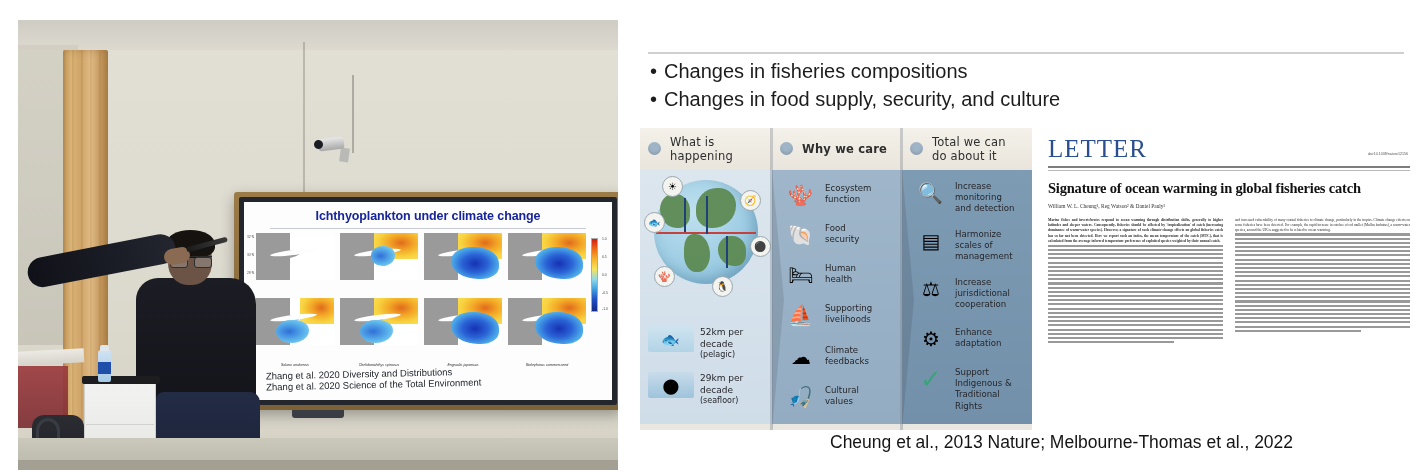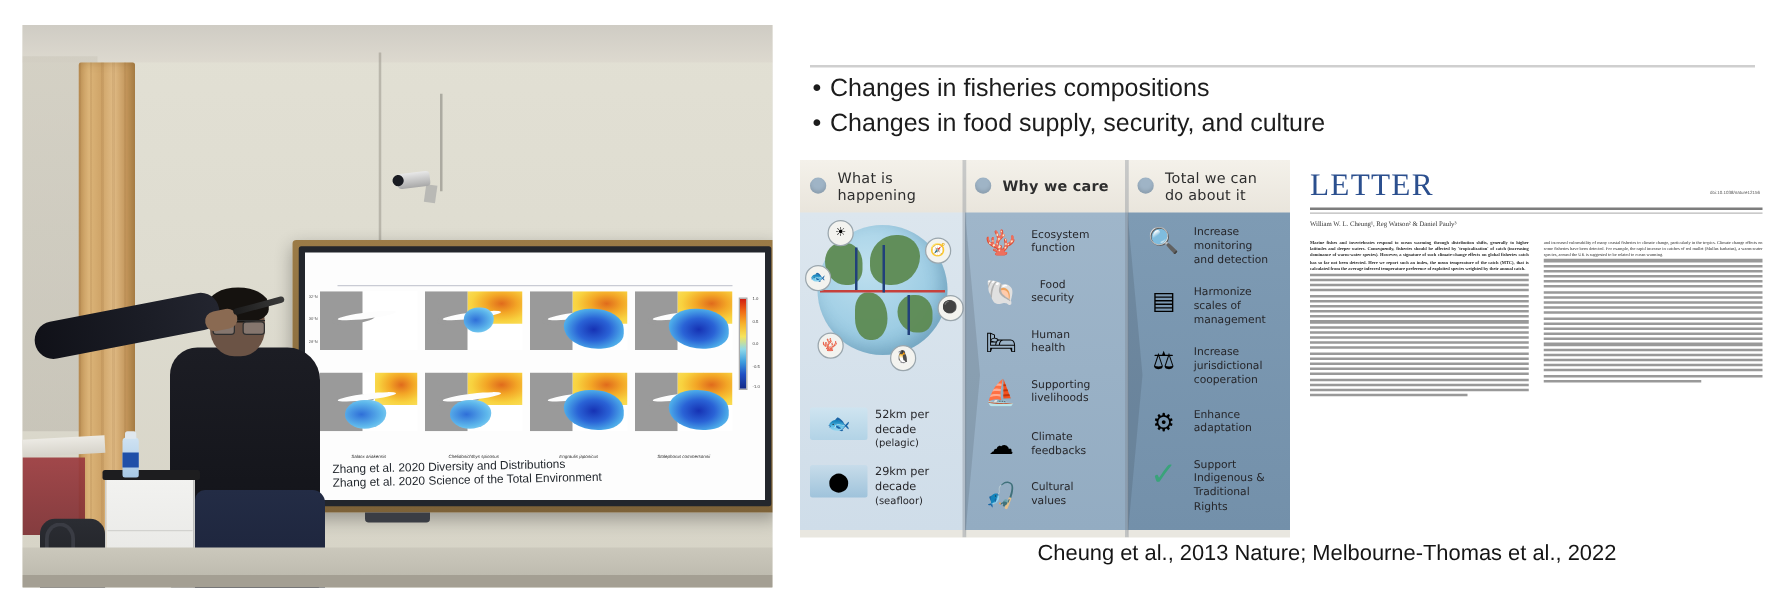--- a/index.html
+++ b/index.html
@@ -753,6 +753,7 @@
     <div id="paper-doi">doi:10.1038/nature12156</div>
     <div id="paper-rule-a"></div>
     <div id="paper-rule-b"></div>
+    <div id="paper-title">Signature of ocean warming in global fisheries catch</div>
     <div id="paper-authors">William W. L. Cheung¹, Reg Watson² &amp; Daniel Pauly³</div>
     <div id="paper-cols">
       <div class="pcol">

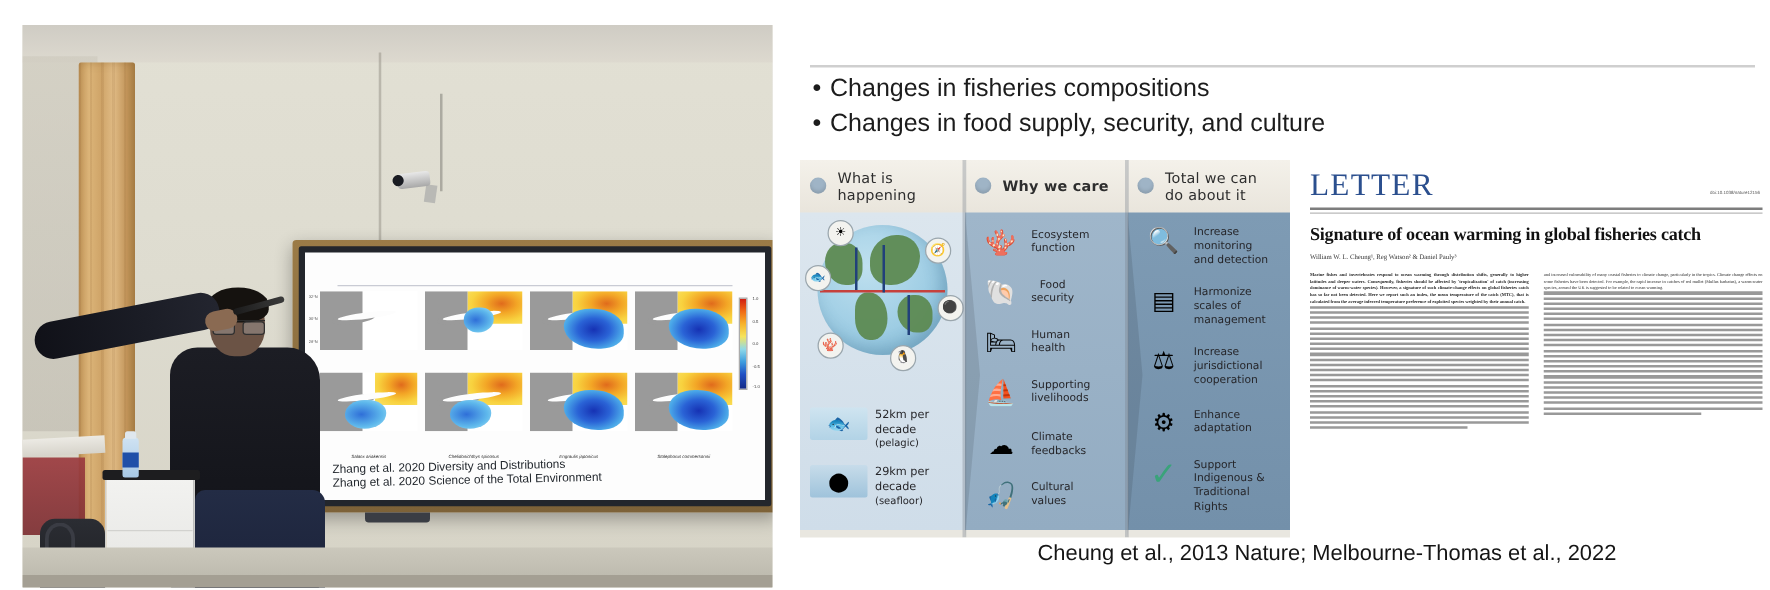--- a/index.html
+++ b/index.html
@@ -492,6 +492,7 @@
   <div id="tv-frame">
     <div id="tv-bezel">
       <div id="tv-screen">
+        <div class="slide-title">Ichthyoplankton under climate change</div>
         <div class="slide-rule"></div>
 
         <div class="maps-grid">

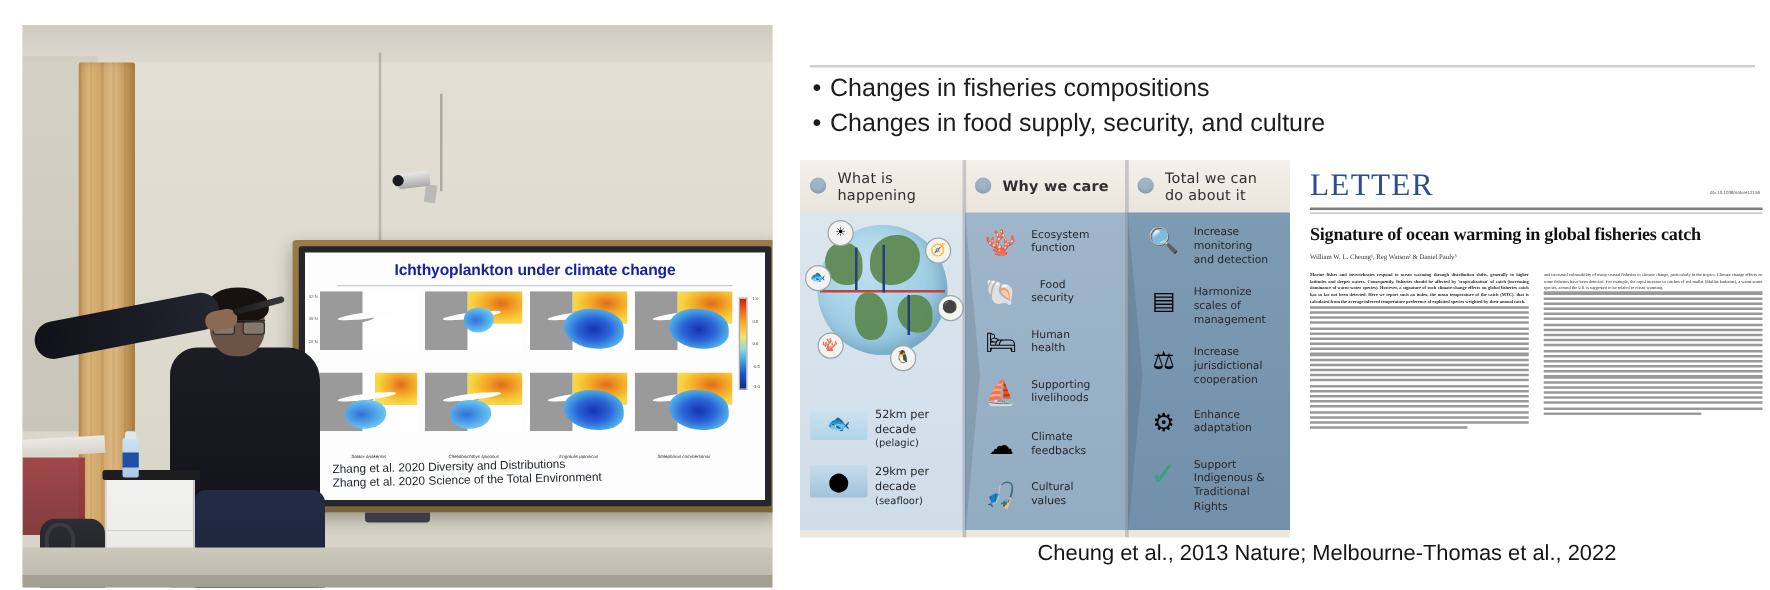--- a/index.html
+++ b/index.html
@@ -680,7 +680,7 @@
       </div>
       <div class="ig-item" style="left:12px;top:92px;">
         <div class="glyph">🐚</div>
-        <div class="txt" style="white-space:pre-line;text-align:center;">Food
+        <div class="txt" style="white-space:pre-line;">Food
 security</div>
       </div>
       <div class="ig-item" style="left:12px;top:132px;">

